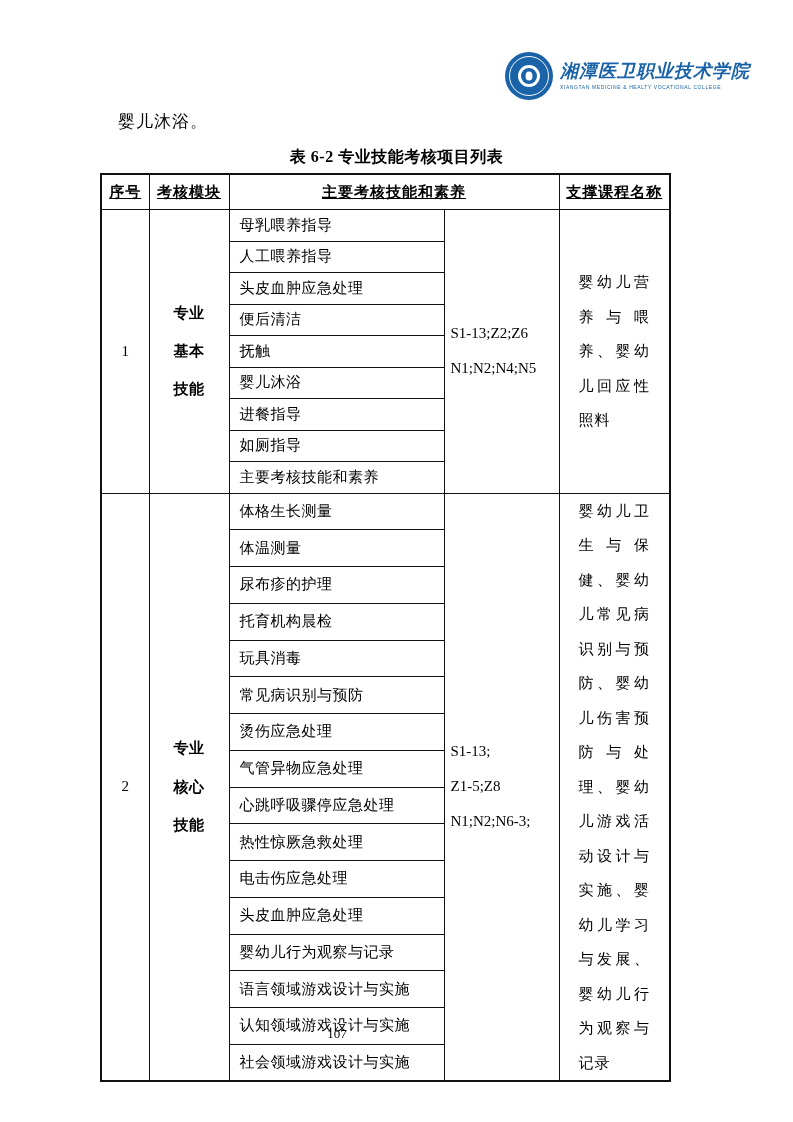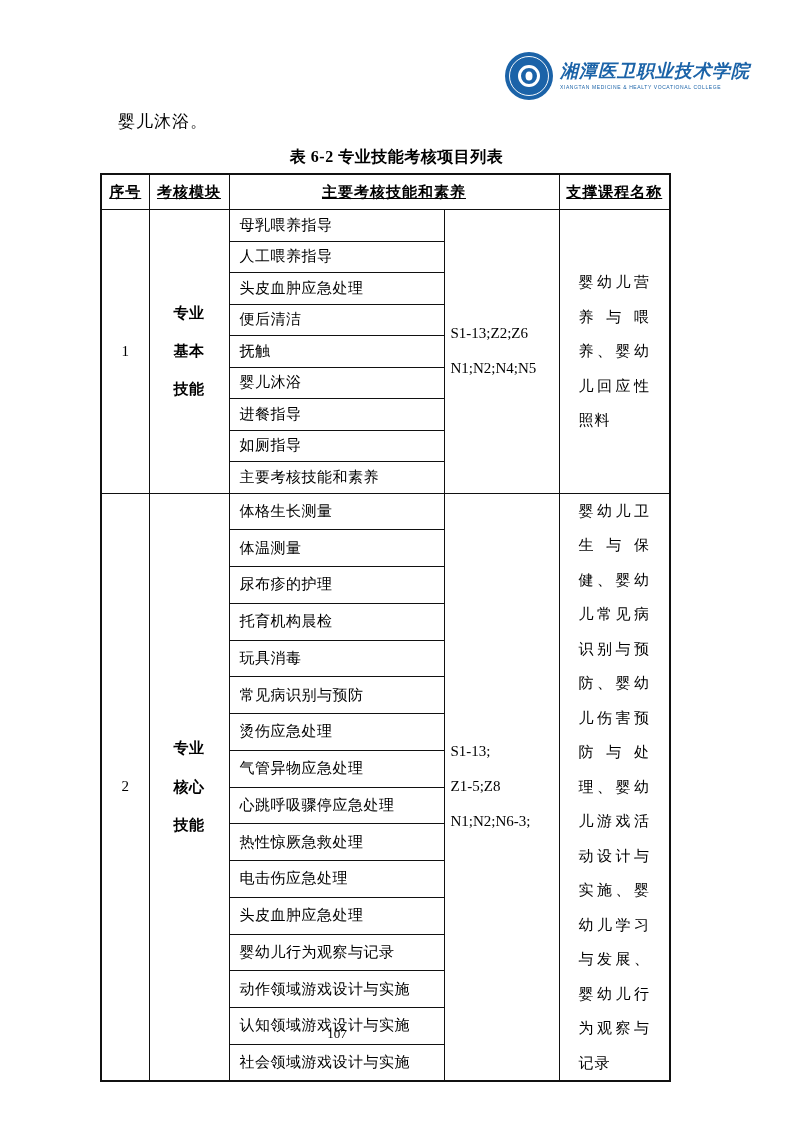--- a/index.html
+++ b/index.html
@@ -240,7 +240,7 @@
           <td class="c-skill">婴幼儿行为观察与记录</td>
         </tr>
         <tr class="s1">
-          <td class="c-skill">动作领域游戏设计与实施</td>
+          <td class="c-skill">语言领域游戏设计与实施</td>
         </tr>
         <tr class="s1">
           <td class="c-skill">认知领域游戏设计与实施</td>

